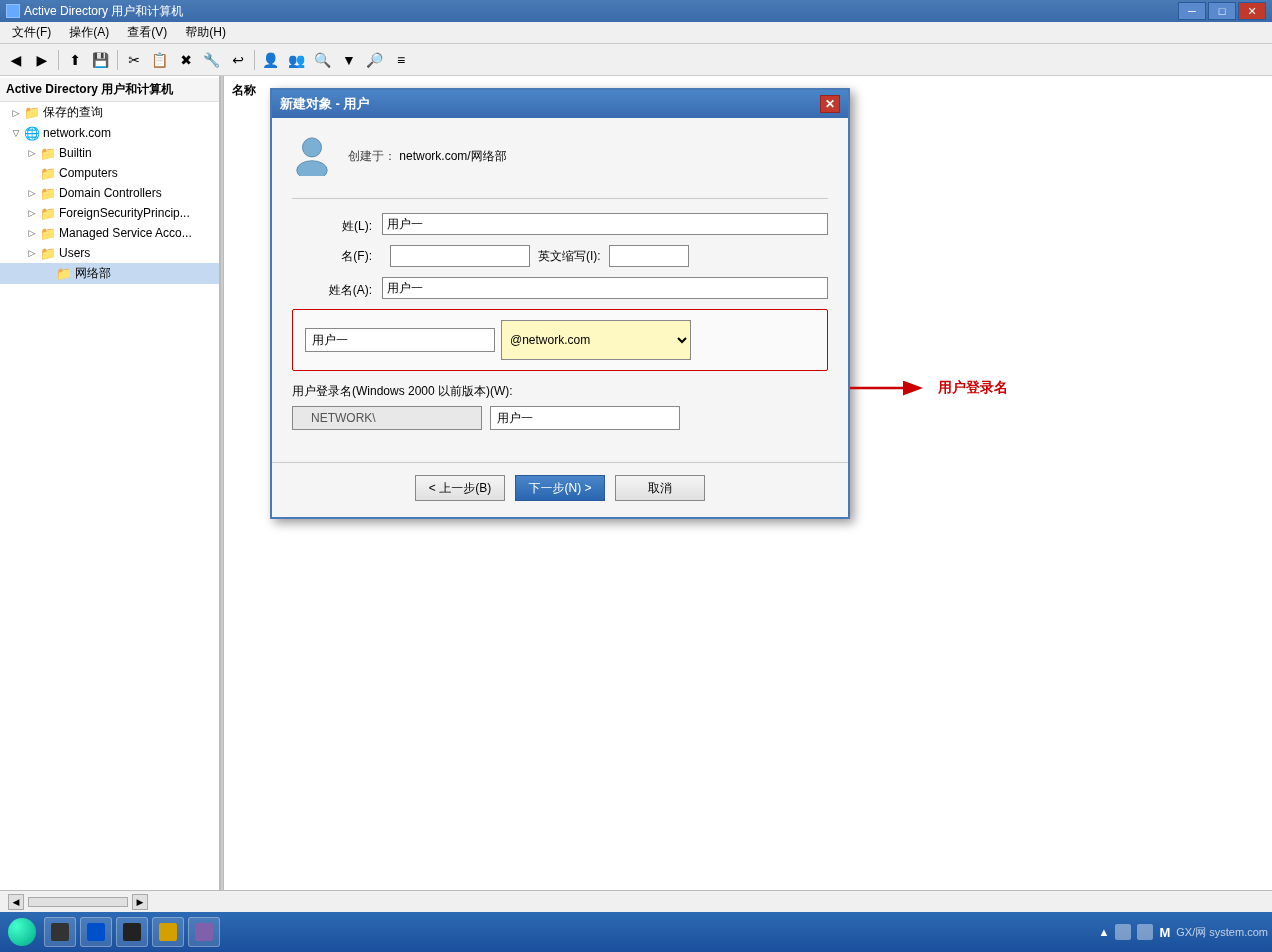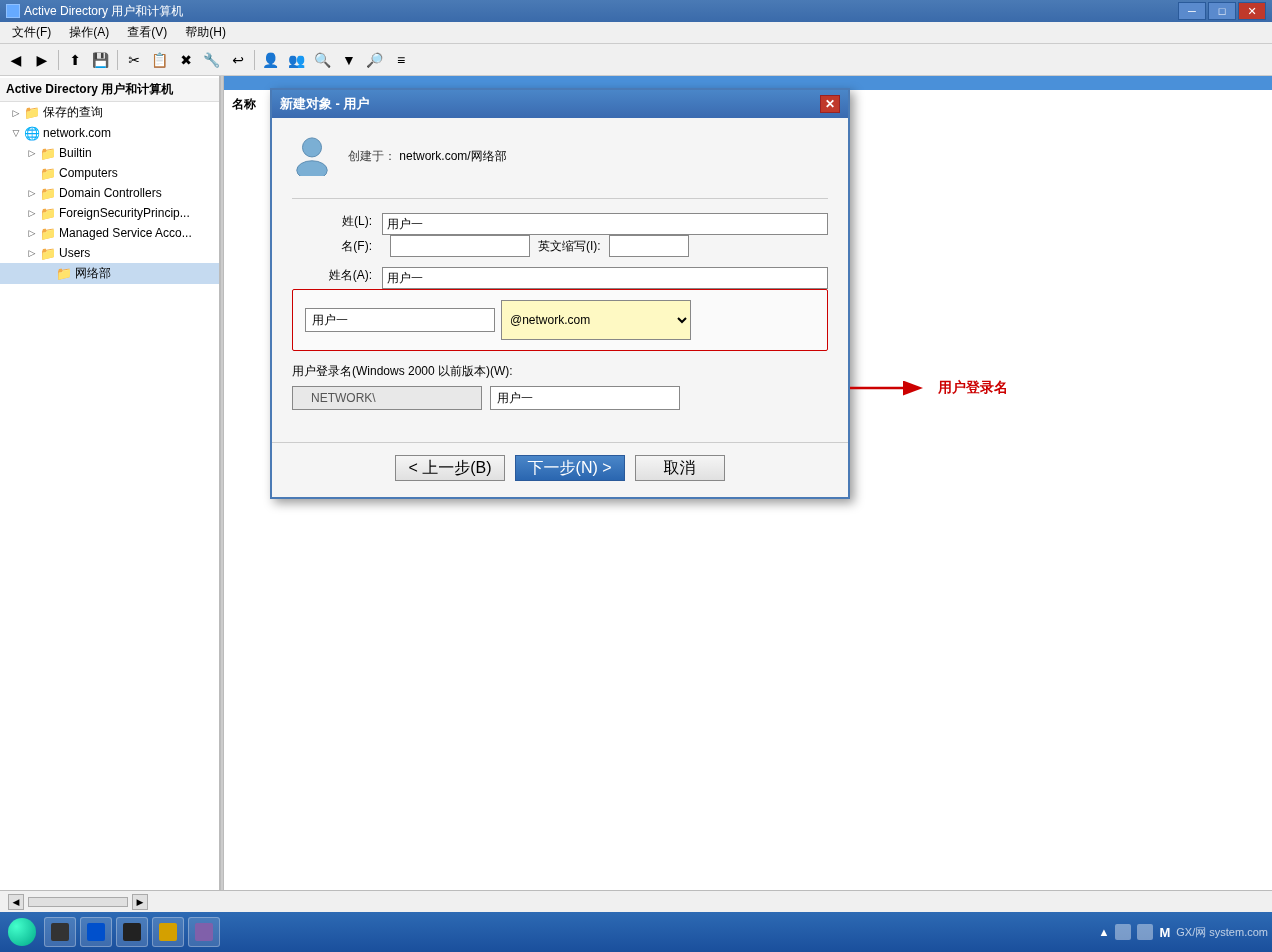--- a/index.html
+++ b/index.html
@@ -161,7 +161,6 @@
       background: white;
       padding: 4px;
       overflow-y: auto;
-      margin-top: 14px;
     }
     .content-header {
       font-size: 12px;

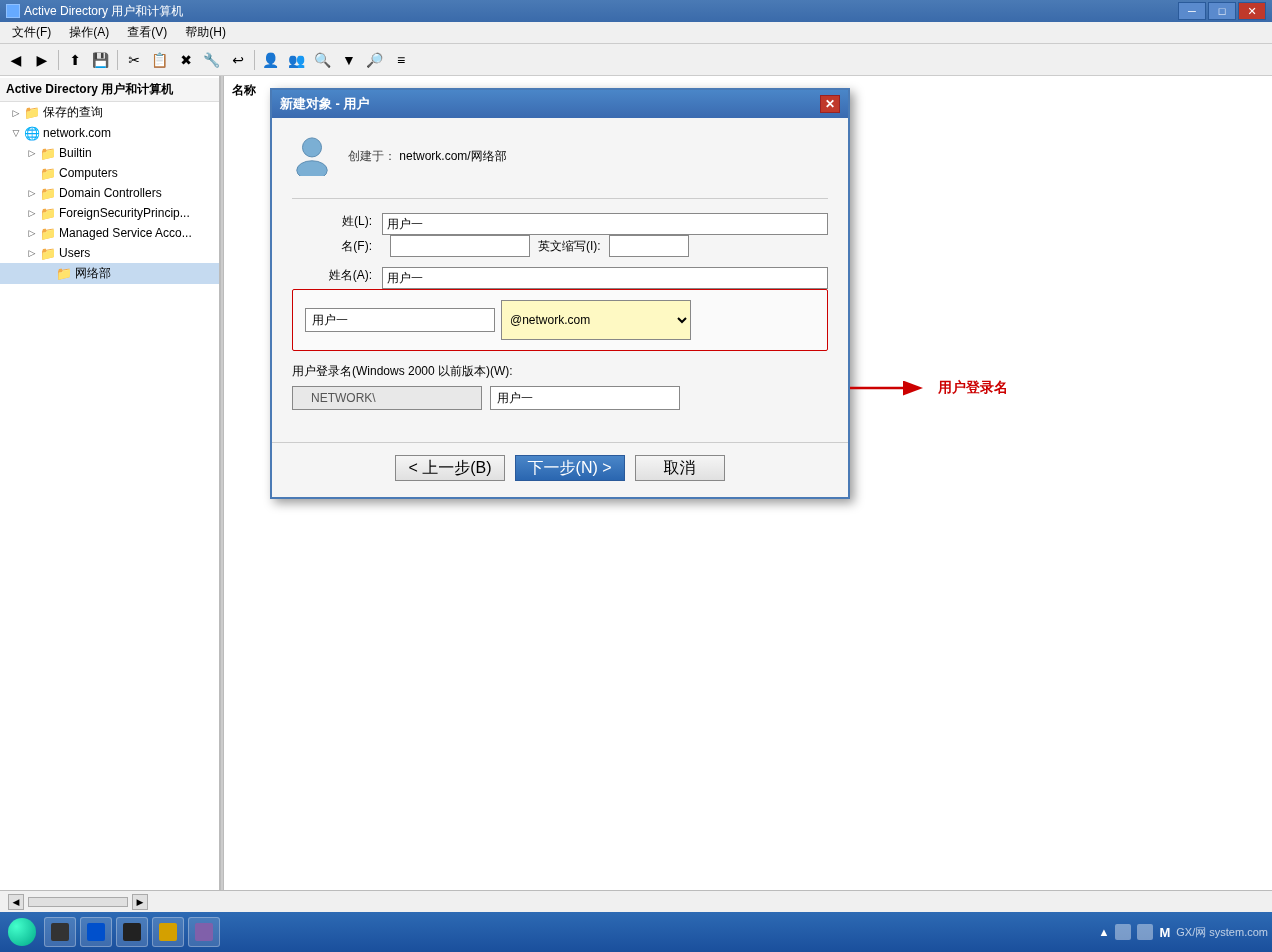--- a/index.html
+++ b/index.html
@@ -337,7 +337,8 @@
     
     .form-row {
       display: flex;
-      align-items: flex-start;
+      align-items: flex-end;
+      margin-bottom: 10px;
     }
     .form-label {
       width: 90px;

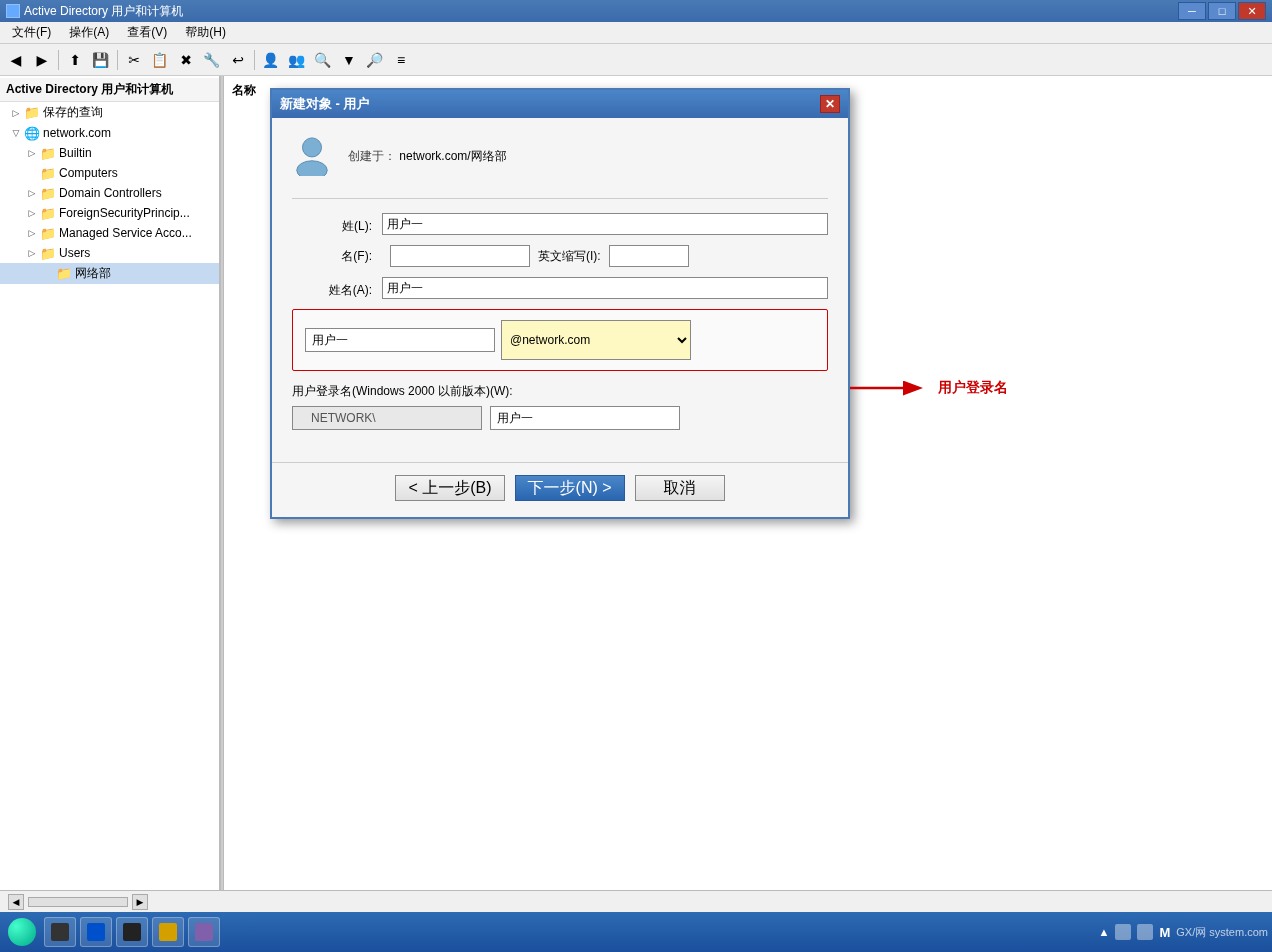--- a/index.html
+++ b/index.html
@@ -472,7 +472,7 @@
       height: 26px;
       border: 1px solid #888;
       background: linear-gradient(to bottom, #f5f5f5, #e0e0e0);
-      font-size: 16px;
+      font-size: 12px;
       font-family: 'Microsoft YaHei', SimHei, Arial, sans-serif;
       cursor: pointer;
       padding: 0 12px;

